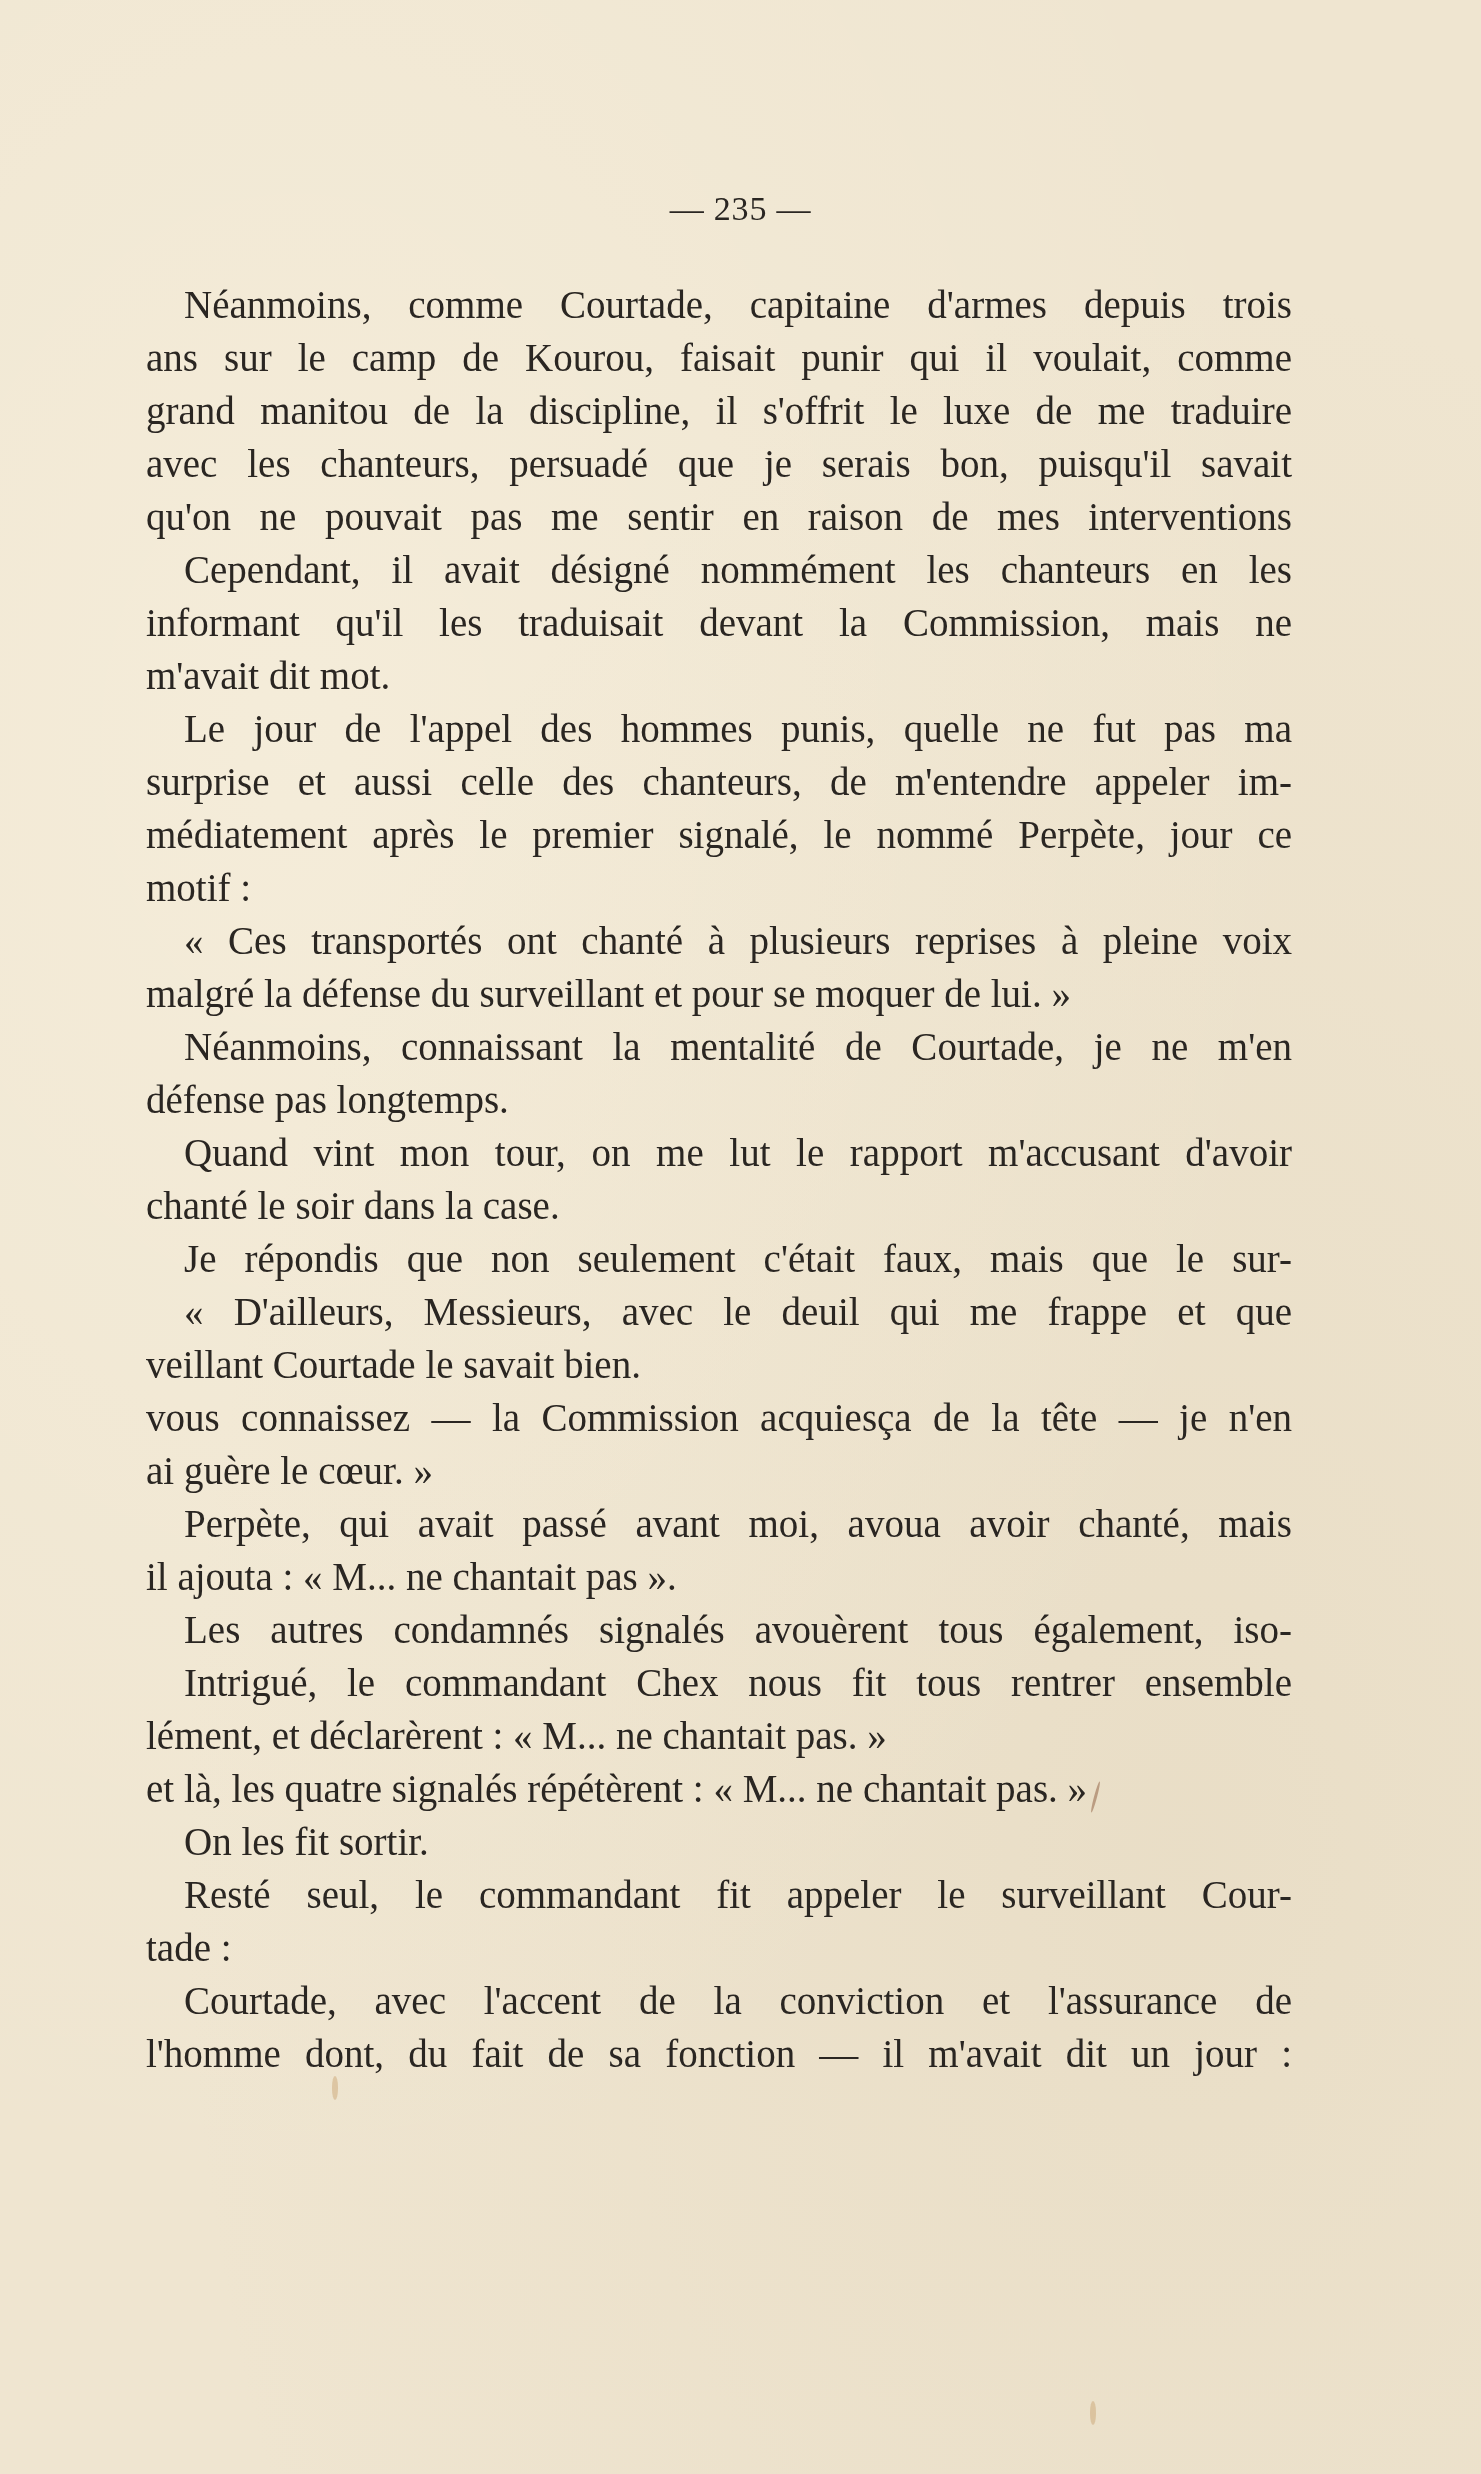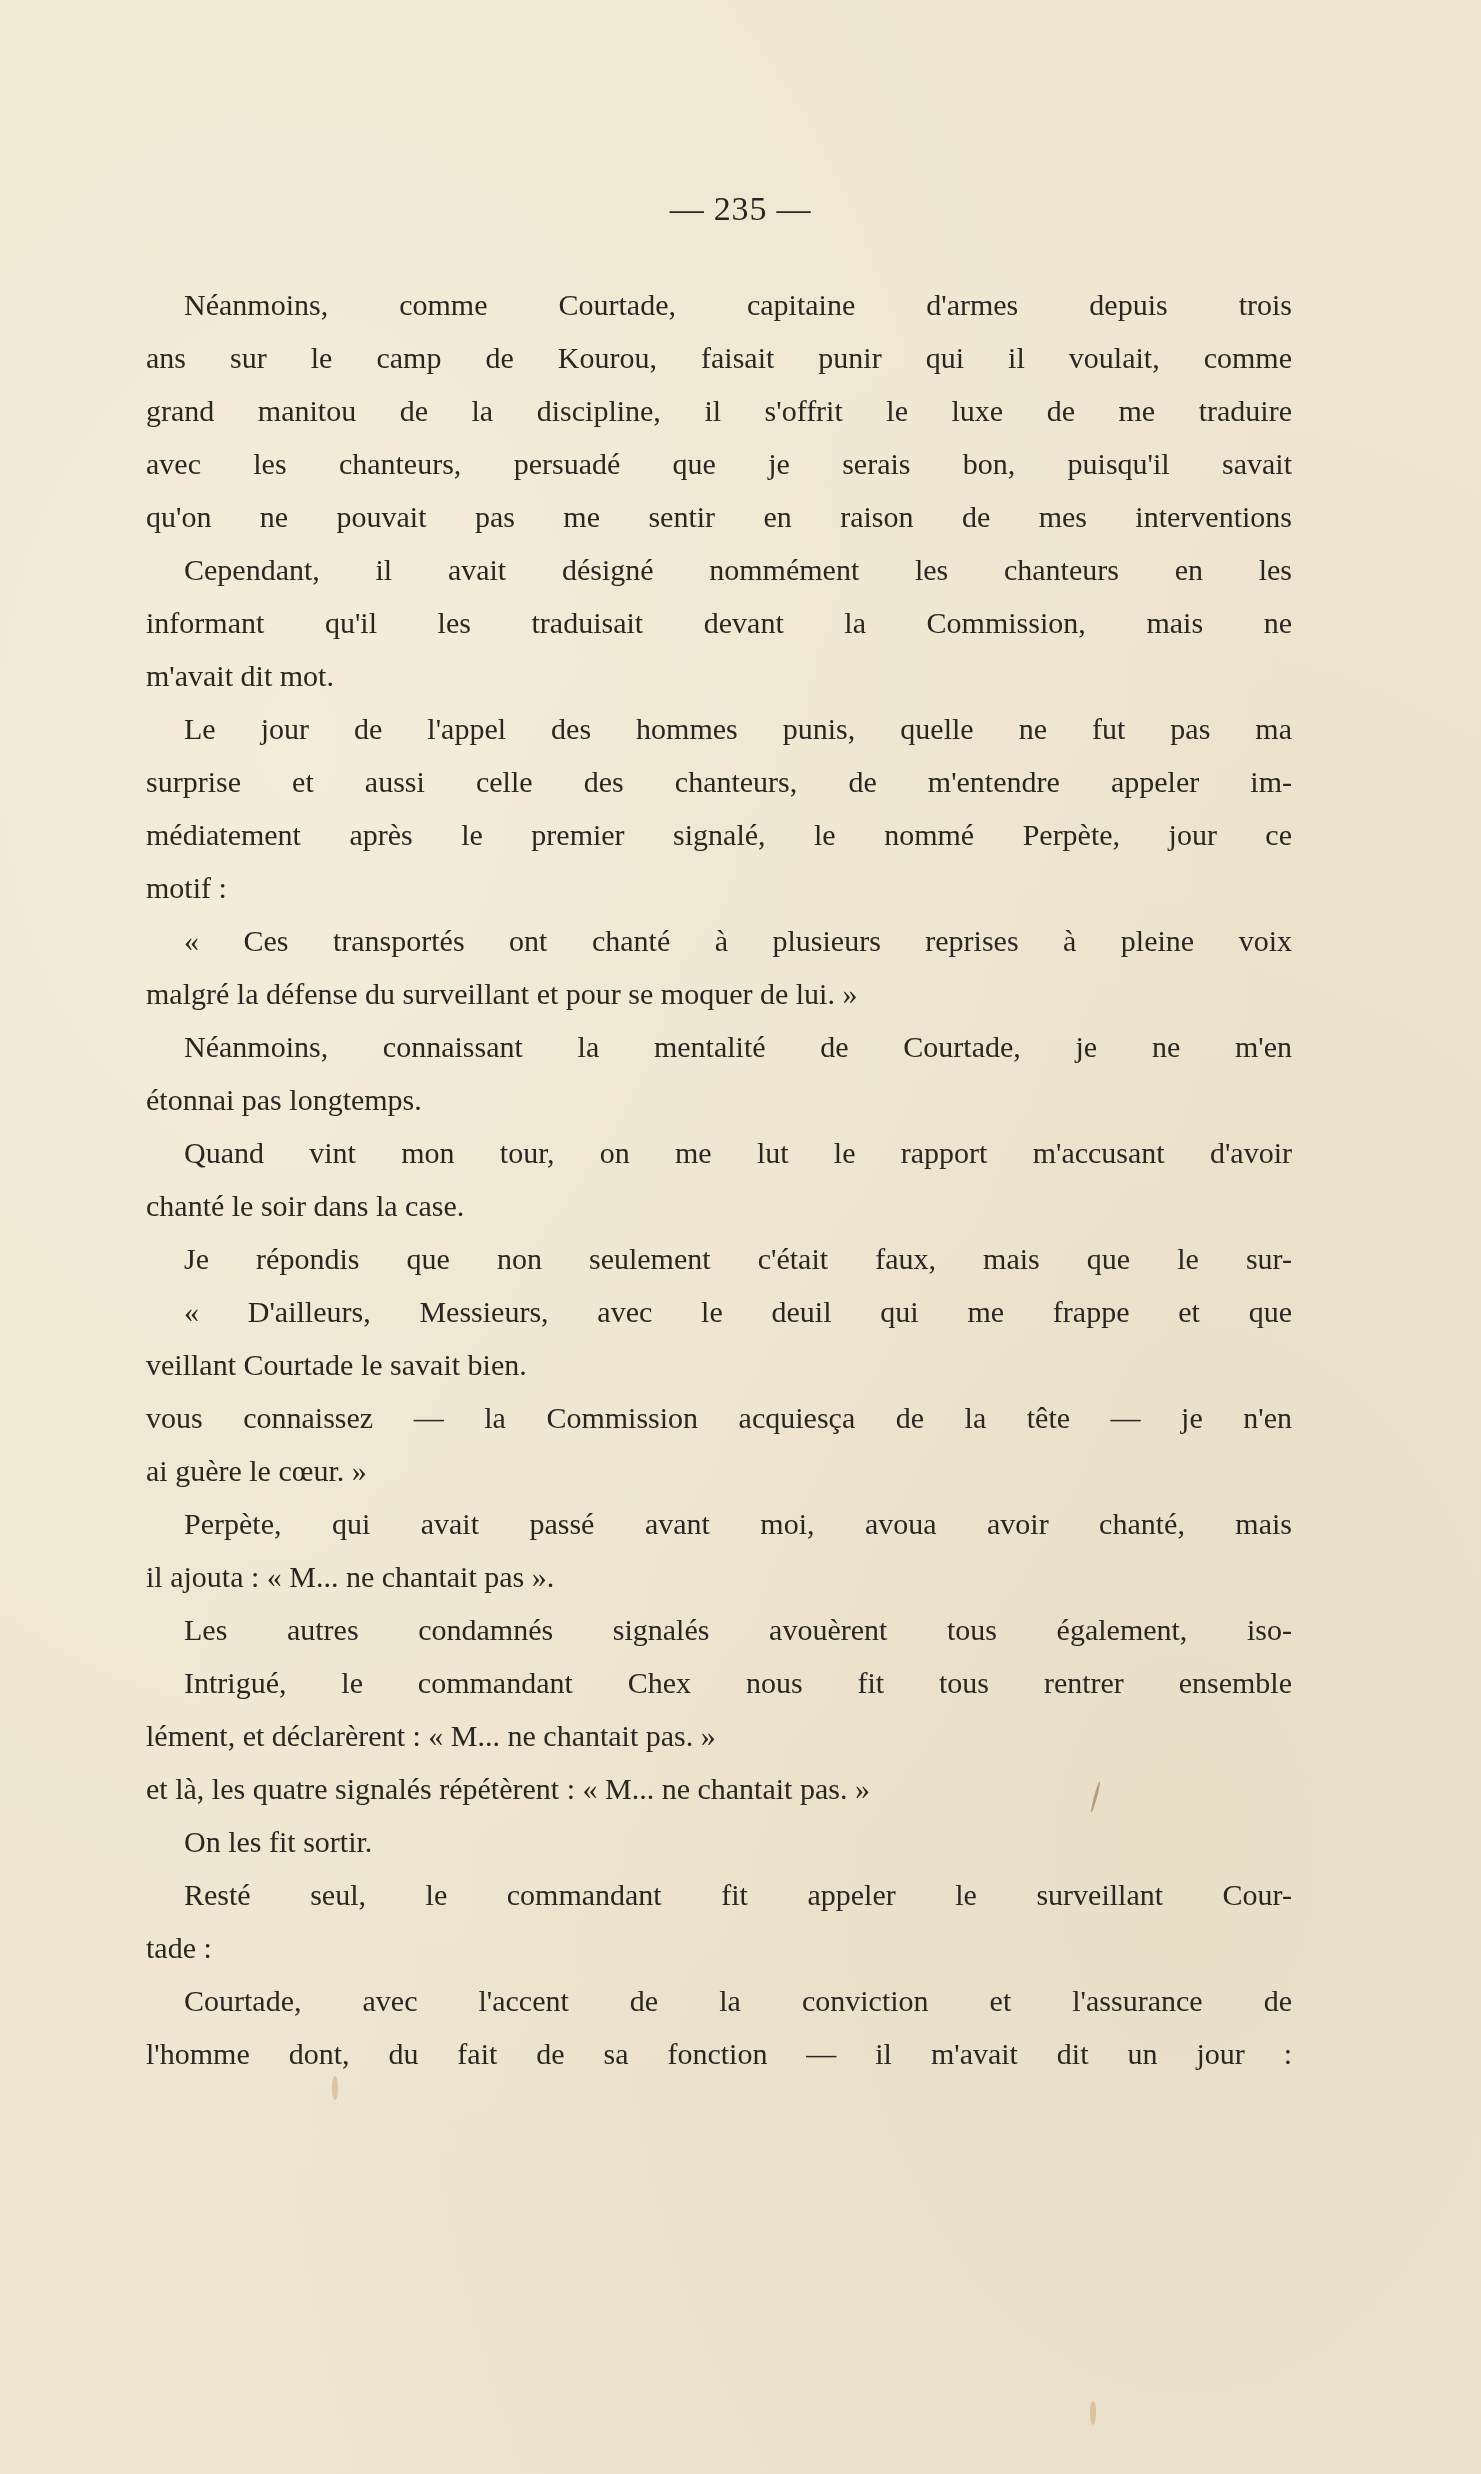--- a/index.html
+++ b/index.html
@@ -24,7 +24,7 @@
   .line {
     display:block; height:53px; line-height:53px;
     font-family:"Liberation Serif", serif;
-    font-size:30px; white-space:nowrap;
+    font-size:39px; white-space:nowrap;
     text-align:justify; text-align-last:justify;
     overflow:visible;
   }

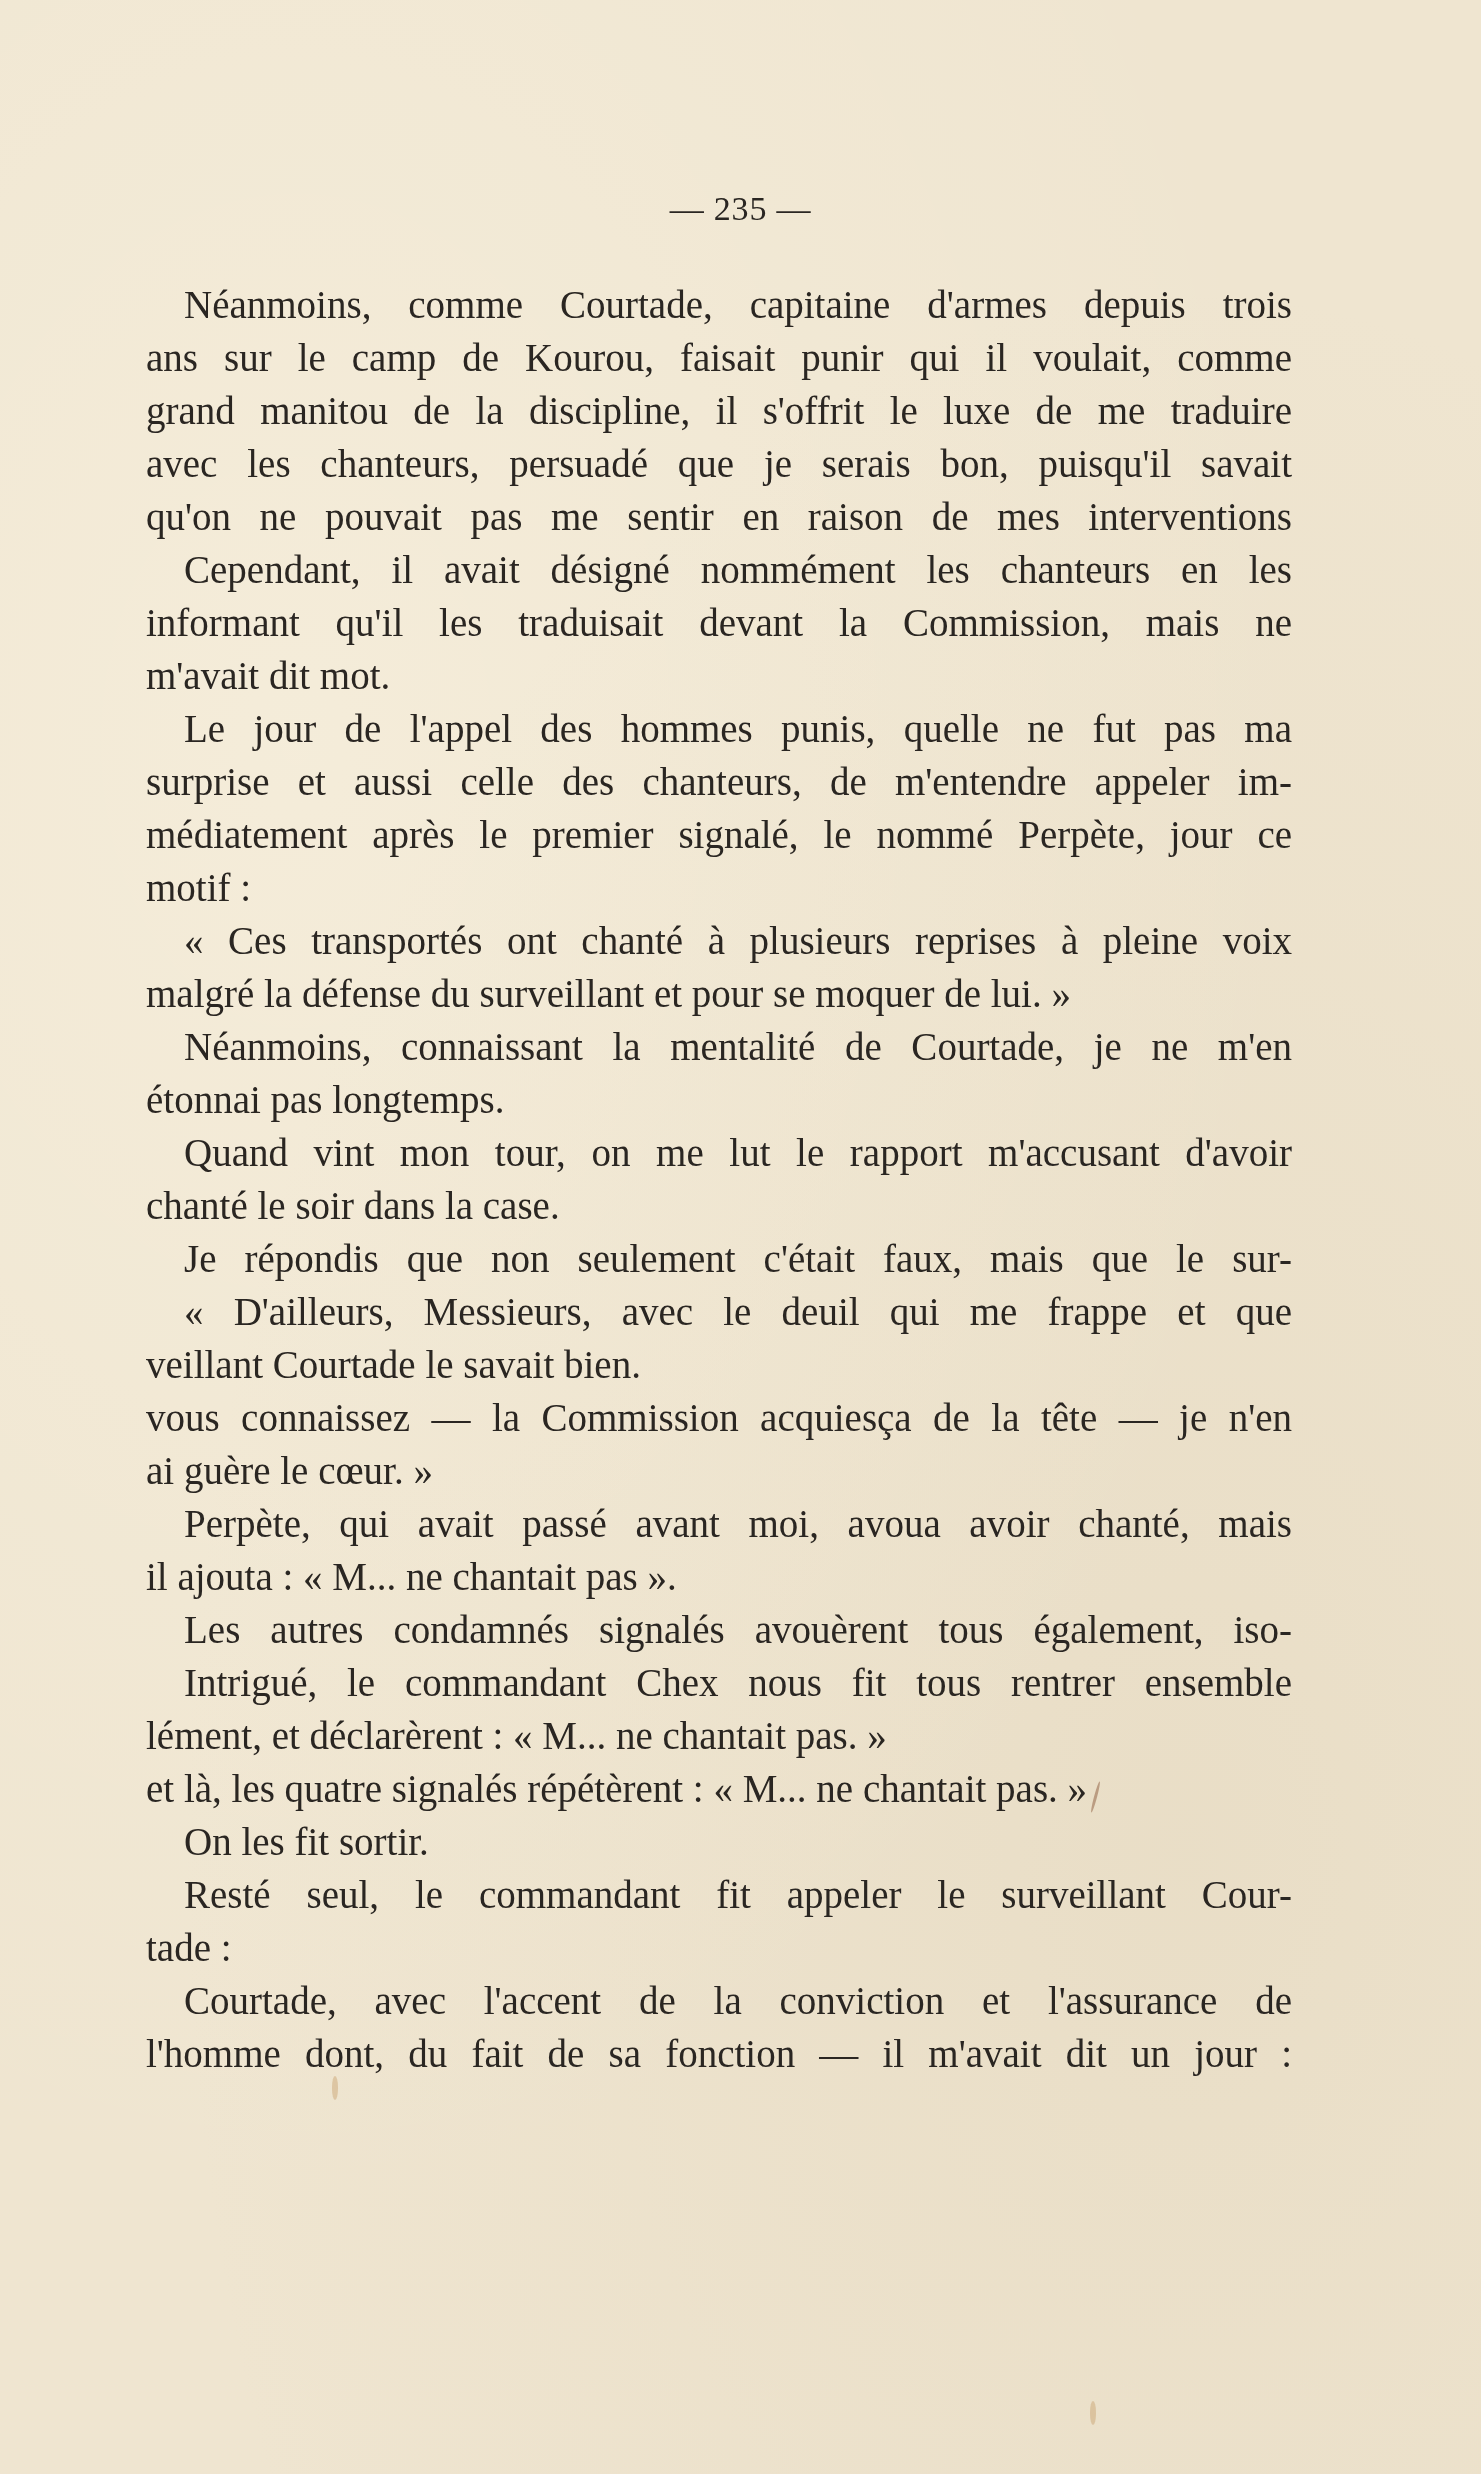--- a/index.html
+++ b/index.html
@@ -57,7 +57,7 @@
     <span class="line indent">« Ces transportés ont chanté à plusieurs reprises à pleine voix</span>
     <span class="line last">malgré la défense du surveillant et pour se moquer de lui. »</span>
     <span class="line indent">Néanmoins, connaissant la mentalité de Courtade, je ne m'en</span>
-    <span class="line last">étonnai pas longtemps.</span>
+    <span class="line last">défense pas longtemps.</span>
     <span class="line indent">Quand vint mon tour, on me lut le rapport m'accusant d'avoir</span>
     <span class="line last">chanté le soir dans la case.</span>
     <span class="line indent">Je répondis que non seulement c'était faux, mais que le sur-</span>

